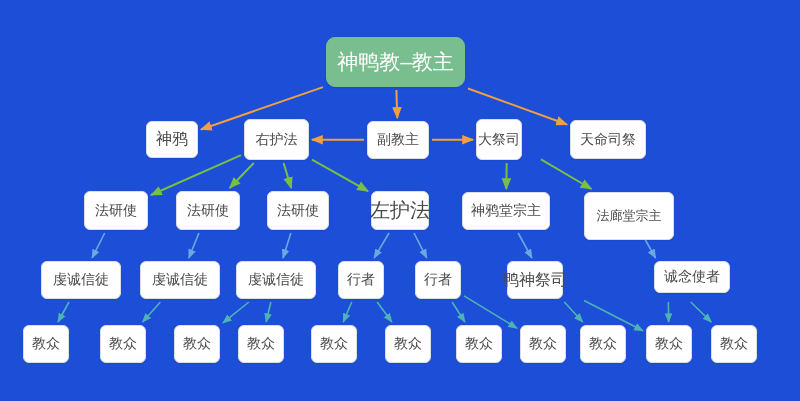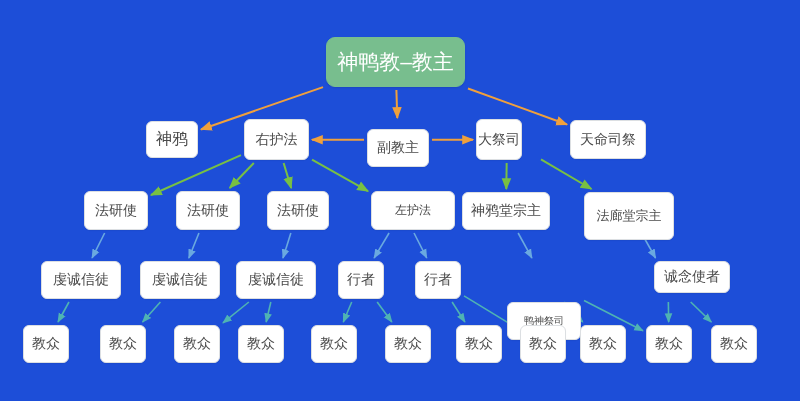--- a/index.html
+++ b/index.html
@@ -99,7 +99,7 @@
       <div class="node root" style="left: 326px; top: 37px; width: 139px; height: 50px; font-size: 21px;">神鸭教–教主</div>
       <div class="node" style="left: 146px; top: 121px; width: 52px; height: 37px; font-size: 16px;">神鸦</div>
       <div class="node" style="left: 244px; top: 119px; width: 65px; height: 41px; font-size: 14px; text-align: right;">右护法</div>
-      <div class="node" style="left: 367px; top: 121px; width: 62px; height: 38px; font-size: 14px; margin-top: 8px;">副教主</div>
+      <div class="node" style="left: 367px; top: 121px; width: 62px; height: 38px; font-size: 14px;">副教主</div>
       <div class="node" style="left: 476px; top: 119px; width: 46px; height: 41px; font-size: 14px;">大祭司</div>
       <div class="node" style="left: 570px; top: 120px; width: 76px; height: 39px; font-size: 14px;">天命司祭</div>
       <div class="node" style="left: 84px; top: 191px; width: 64px; height: 39px; font-size: 14px;">法研使</div>

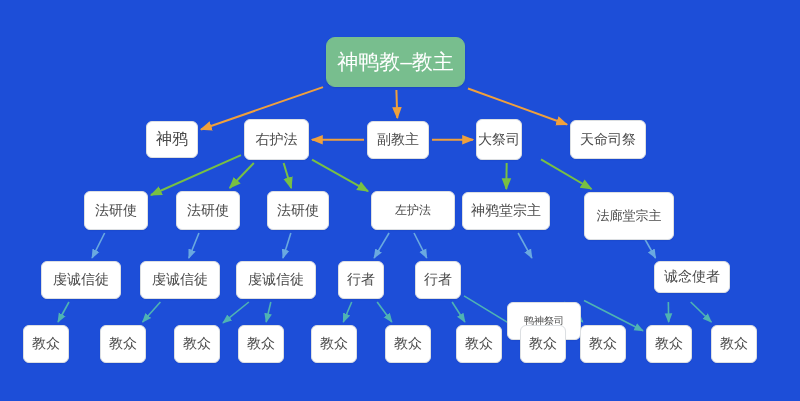--- a/index.html
+++ b/index.html
@@ -105,7 +105,7 @@
       <div class="node" style="left: 84px; top: 191px; width: 64px; height: 39px; font-size: 14px;">法研使</div>
       <div class="node" style="left: 176px; top: 191px; width: 64px; height: 39px; font-size: 14px;">法研使</div>
       <div class="node" style="left: 267px; top: 191px; width: 62px; height: 39px; font-size: 14px;">法研使</div>
-      <div class="node" style="left: 371px; top: 191px; width: 84px; height: 39px; font-size: 12px; text-align: center;">左护法</div>
+      <div class="node" style="left: 371px; top: 191px; width: 58px; height: 39px; font-size: 20px; text-align: center;">左护法</div>
       <div class="node" style="left: 462px; top: 192px; width: 88px; height: 38px; font-size: 14px;">神鸦堂宗主</div>
       <div class="node" style="left: 584px; top: 192px; width: 90px; height: 48px; font-size: 13px;">法廊堂宗主</div>
       <div class="node" style="left: 41px; top: 261px; width: 80px; height: 38px; font-size: 14px;">虔诚信徒</div>

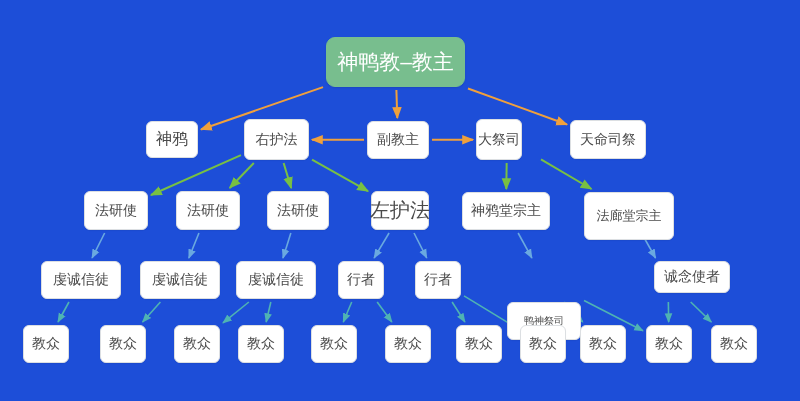--- a/index.html
+++ b/index.html
@@ -113,7 +113,7 @@
       <div class="node" style="left: 236px; top: 261px; width: 80px; height: 38px; font-size: 14px;">虔诚信徒</div>
       <div class="node" style="left: 338px; top: 261px; width: 46px; height: 38px; font-size: 14px;">行者</div>
       <div class="node" style="left: 415px; top: 261px; width: 46px; height: 38px; font-size: 14px;">行者</div>
-      <div class="node" style="left: 507px; top: 261px; width: 74px; height: 38px; font-size: 10px; margin-top: 41px;">鸭神祭司</div>
+      <div class="node" style="left: 507px; top: 261px; width: 56px; height: 38px; font-size: 16px;">鸭神祭司</div>
       <div class="node" style="left: 654px; top: 261px; width: 76px; height: 32px; font-size: 14px;">诚念使者</div>
       <div class="node" style="left: 23px; top: 325px; width: 46px; height: 38px; font-size: 14px;">教众</div>
       <div class="node" style="left: 100px; top: 325px; width: 46px; height: 38px; font-size: 14px;">教众</div>

